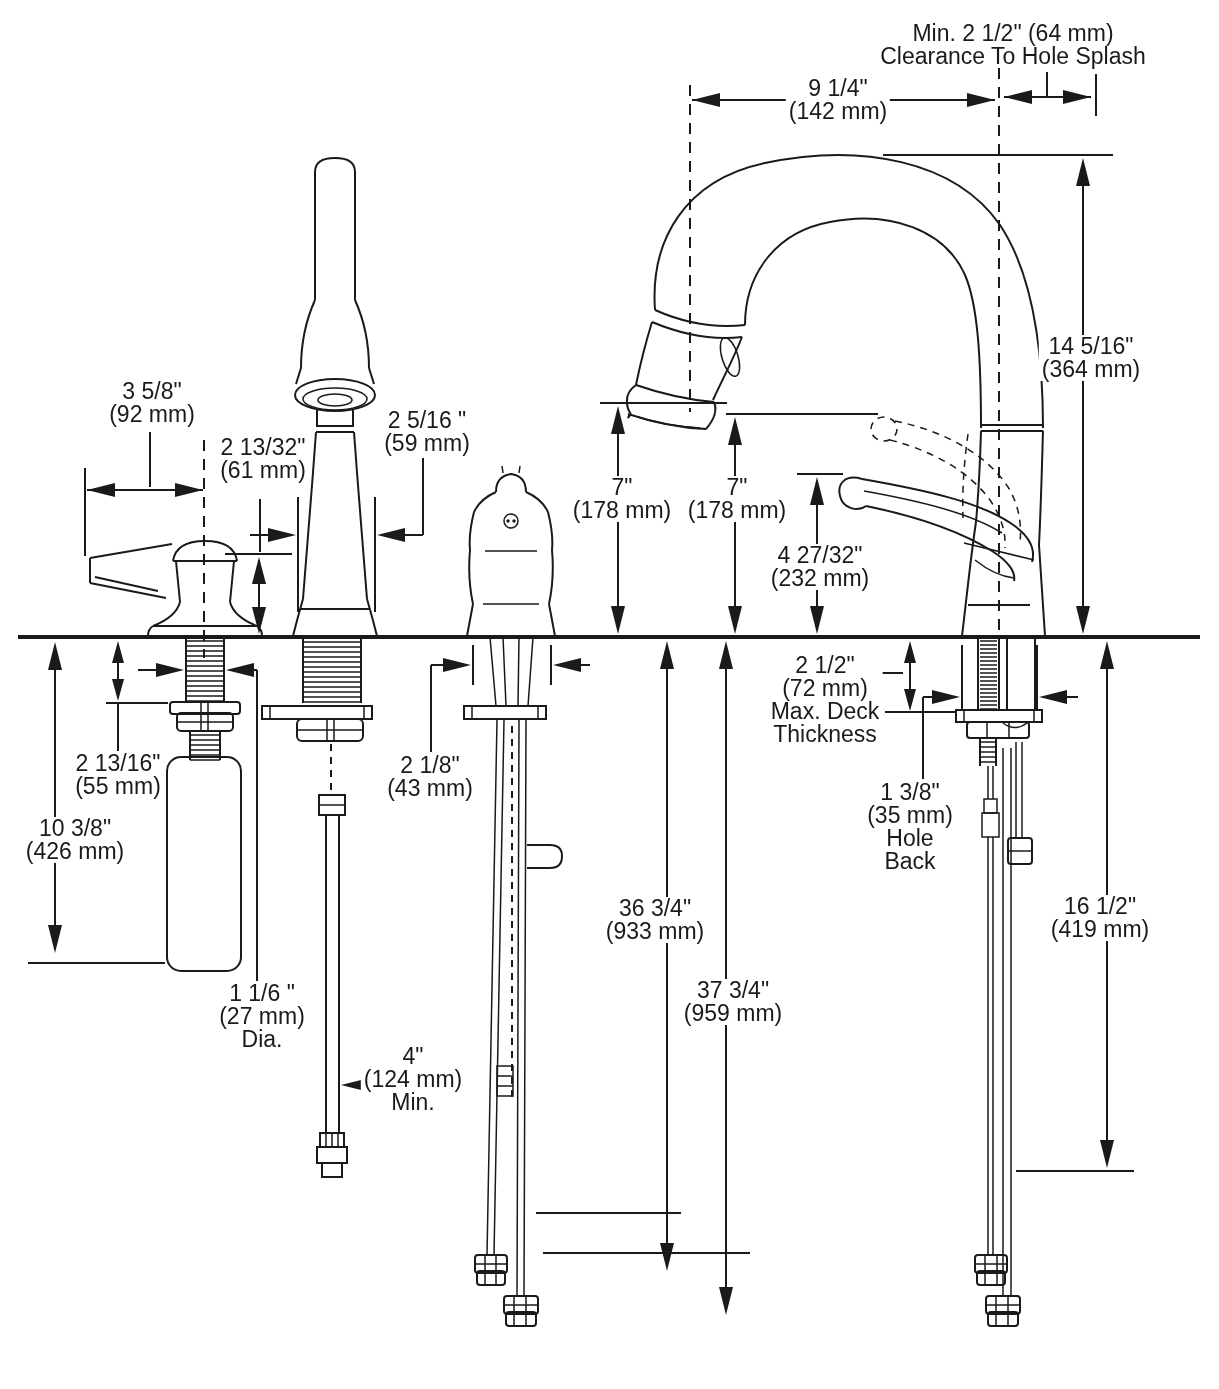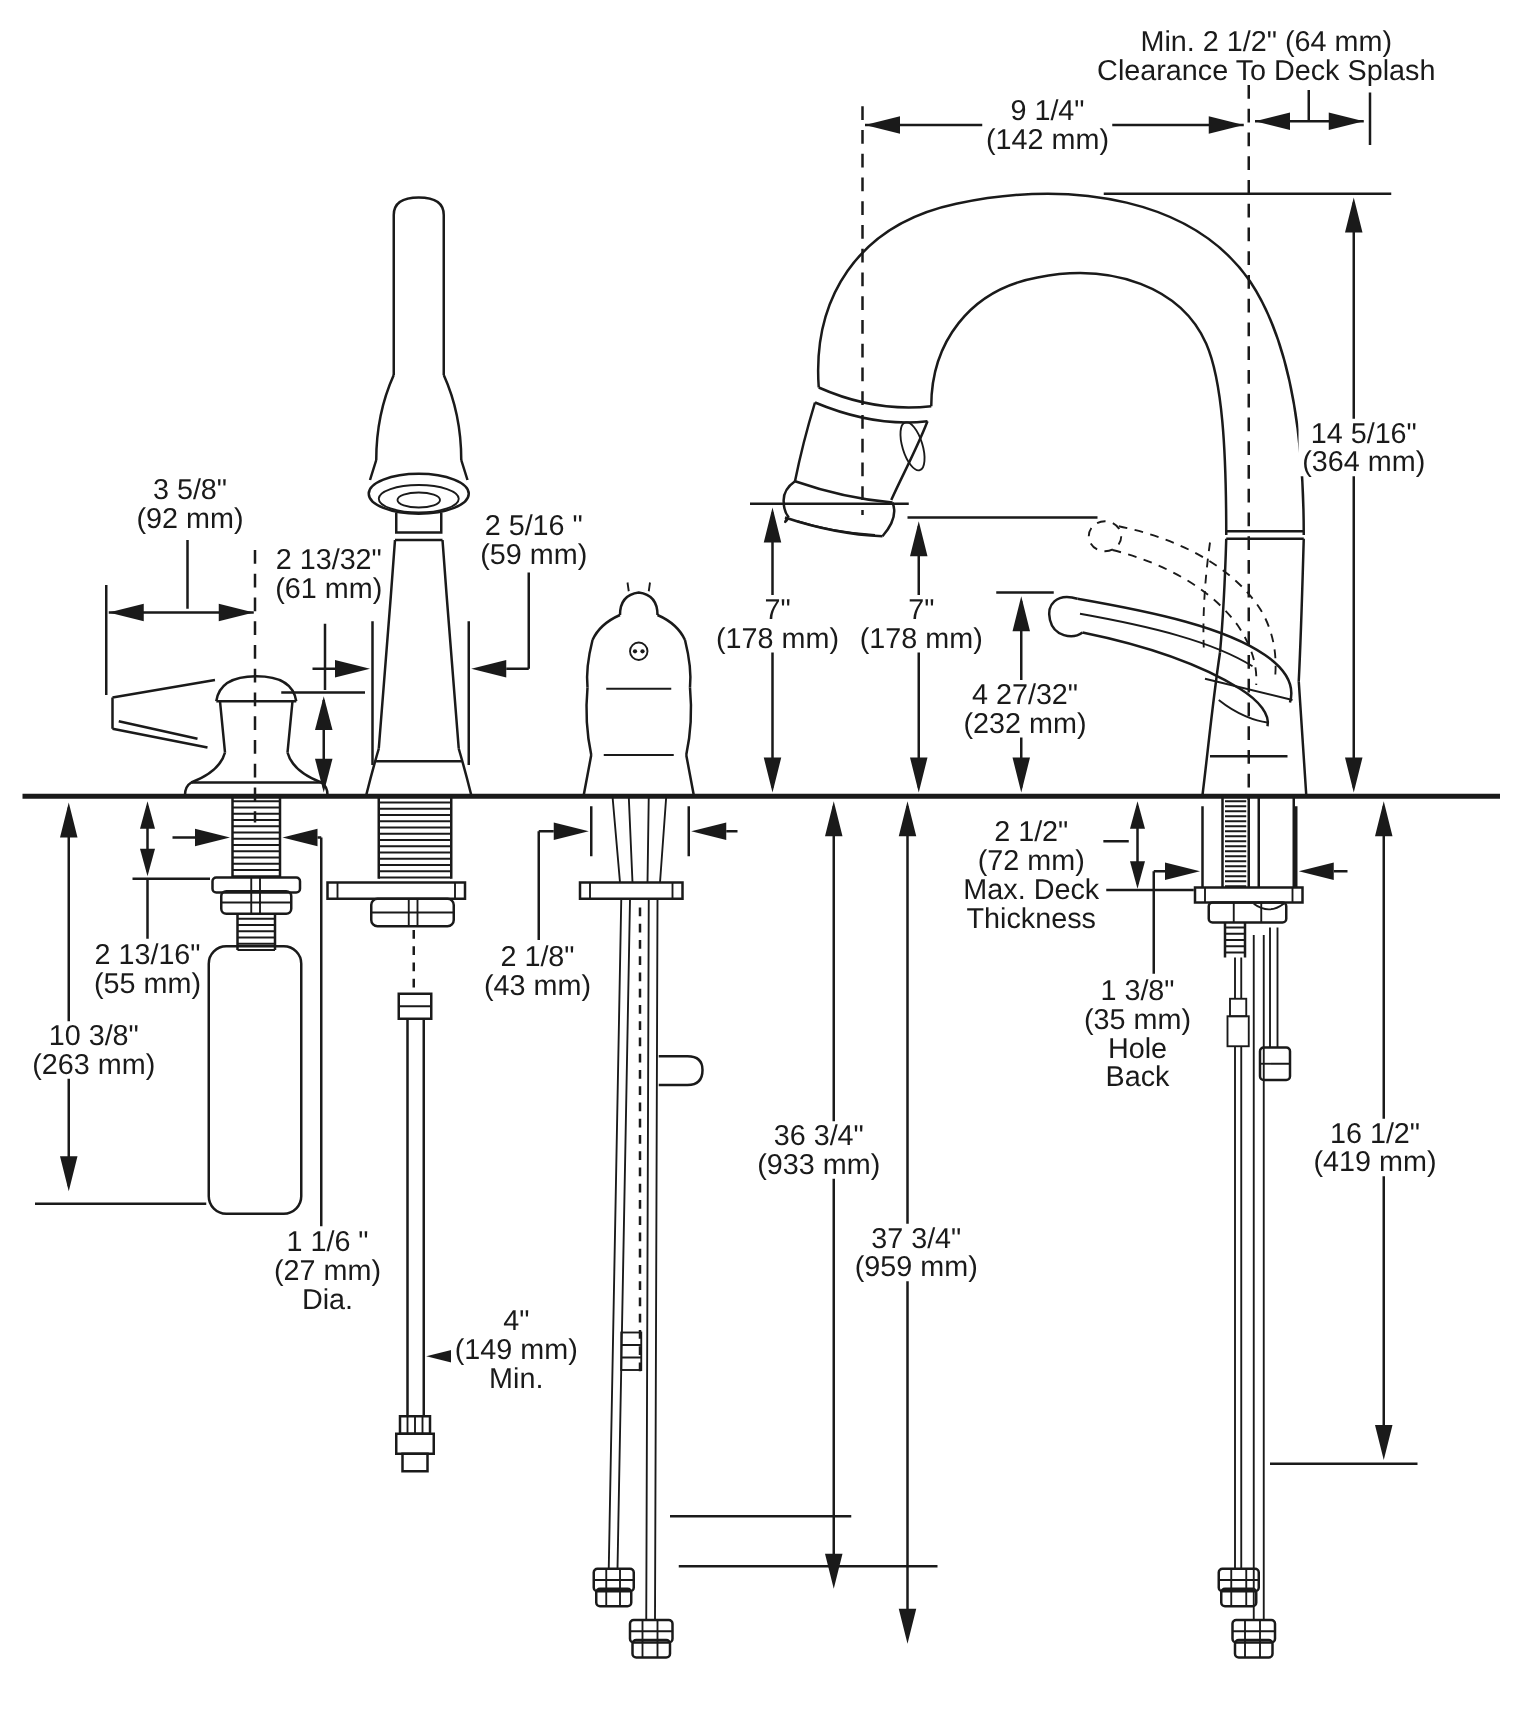--- a/index.html
+++ b/index.html
@@ -243,7 +243,7 @@
 
 <div class="lbl" style="left:1013px;top:22px;">
   <div>Min. 2 1/2" (64 mm)</div>
-  <div>Clearance To Deck Splash</div>
+  <div>Clearance To Hole Splash</div>
 </div>
 <div class="lbl" style="left:838px;top:77px;">
   <div>9 1/4"</div>

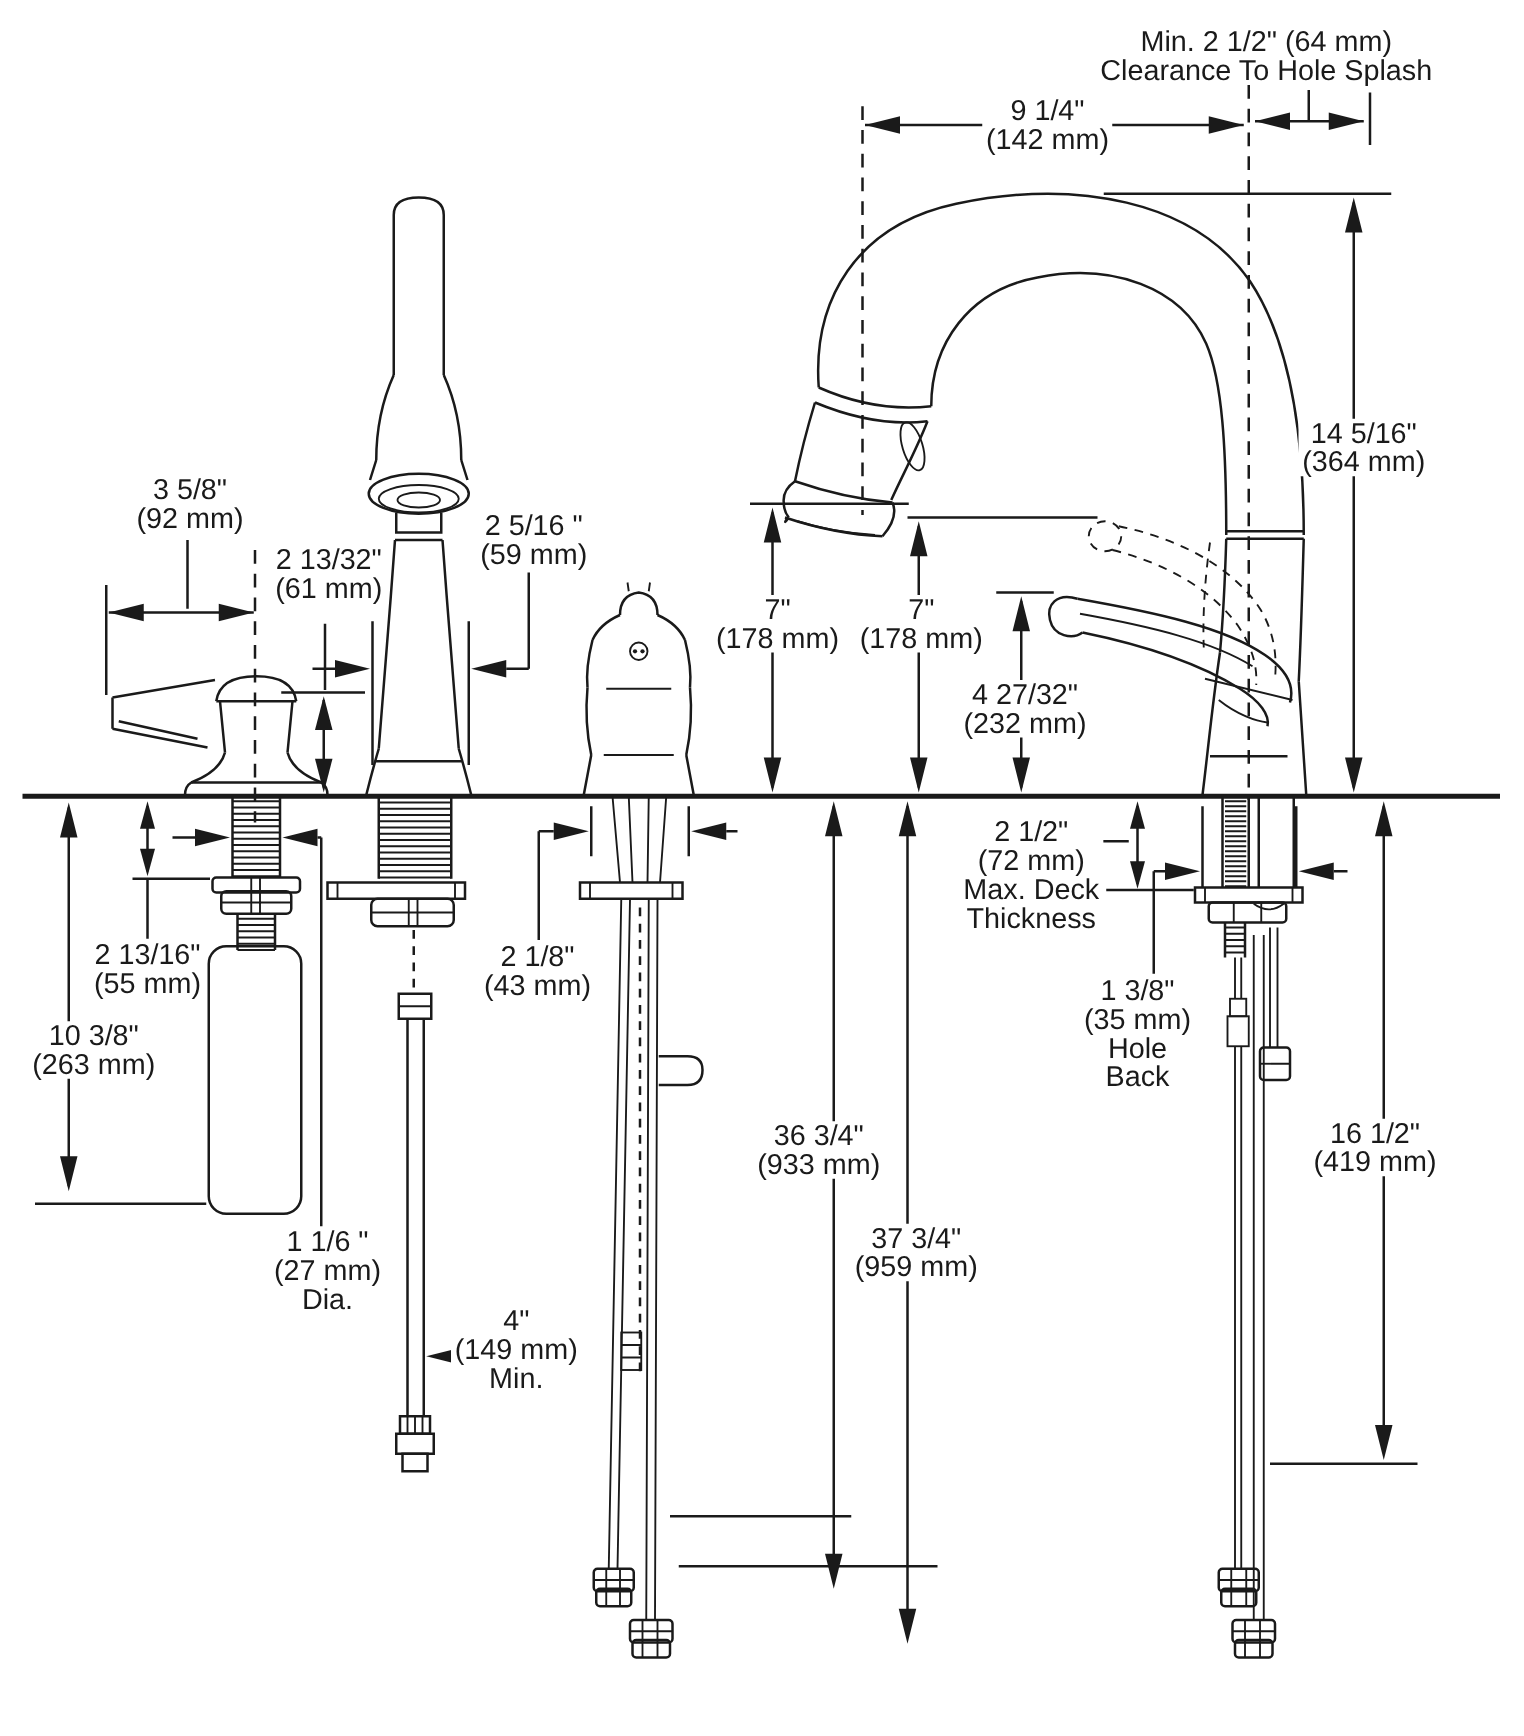--- a/index.html
+++ b/index.html
@@ -299,7 +299,7 @@
 </div>
 <div class="lbl" style="left:75px;top:817px;">
   <div>10 3/8"</div>
-  <div>(263 mm)</div>
+  <div>(426 mm)</div>
 </div>
 <div class="lbl" style="left:262px;top:982px;">
   <div>1 1/6 "</div>

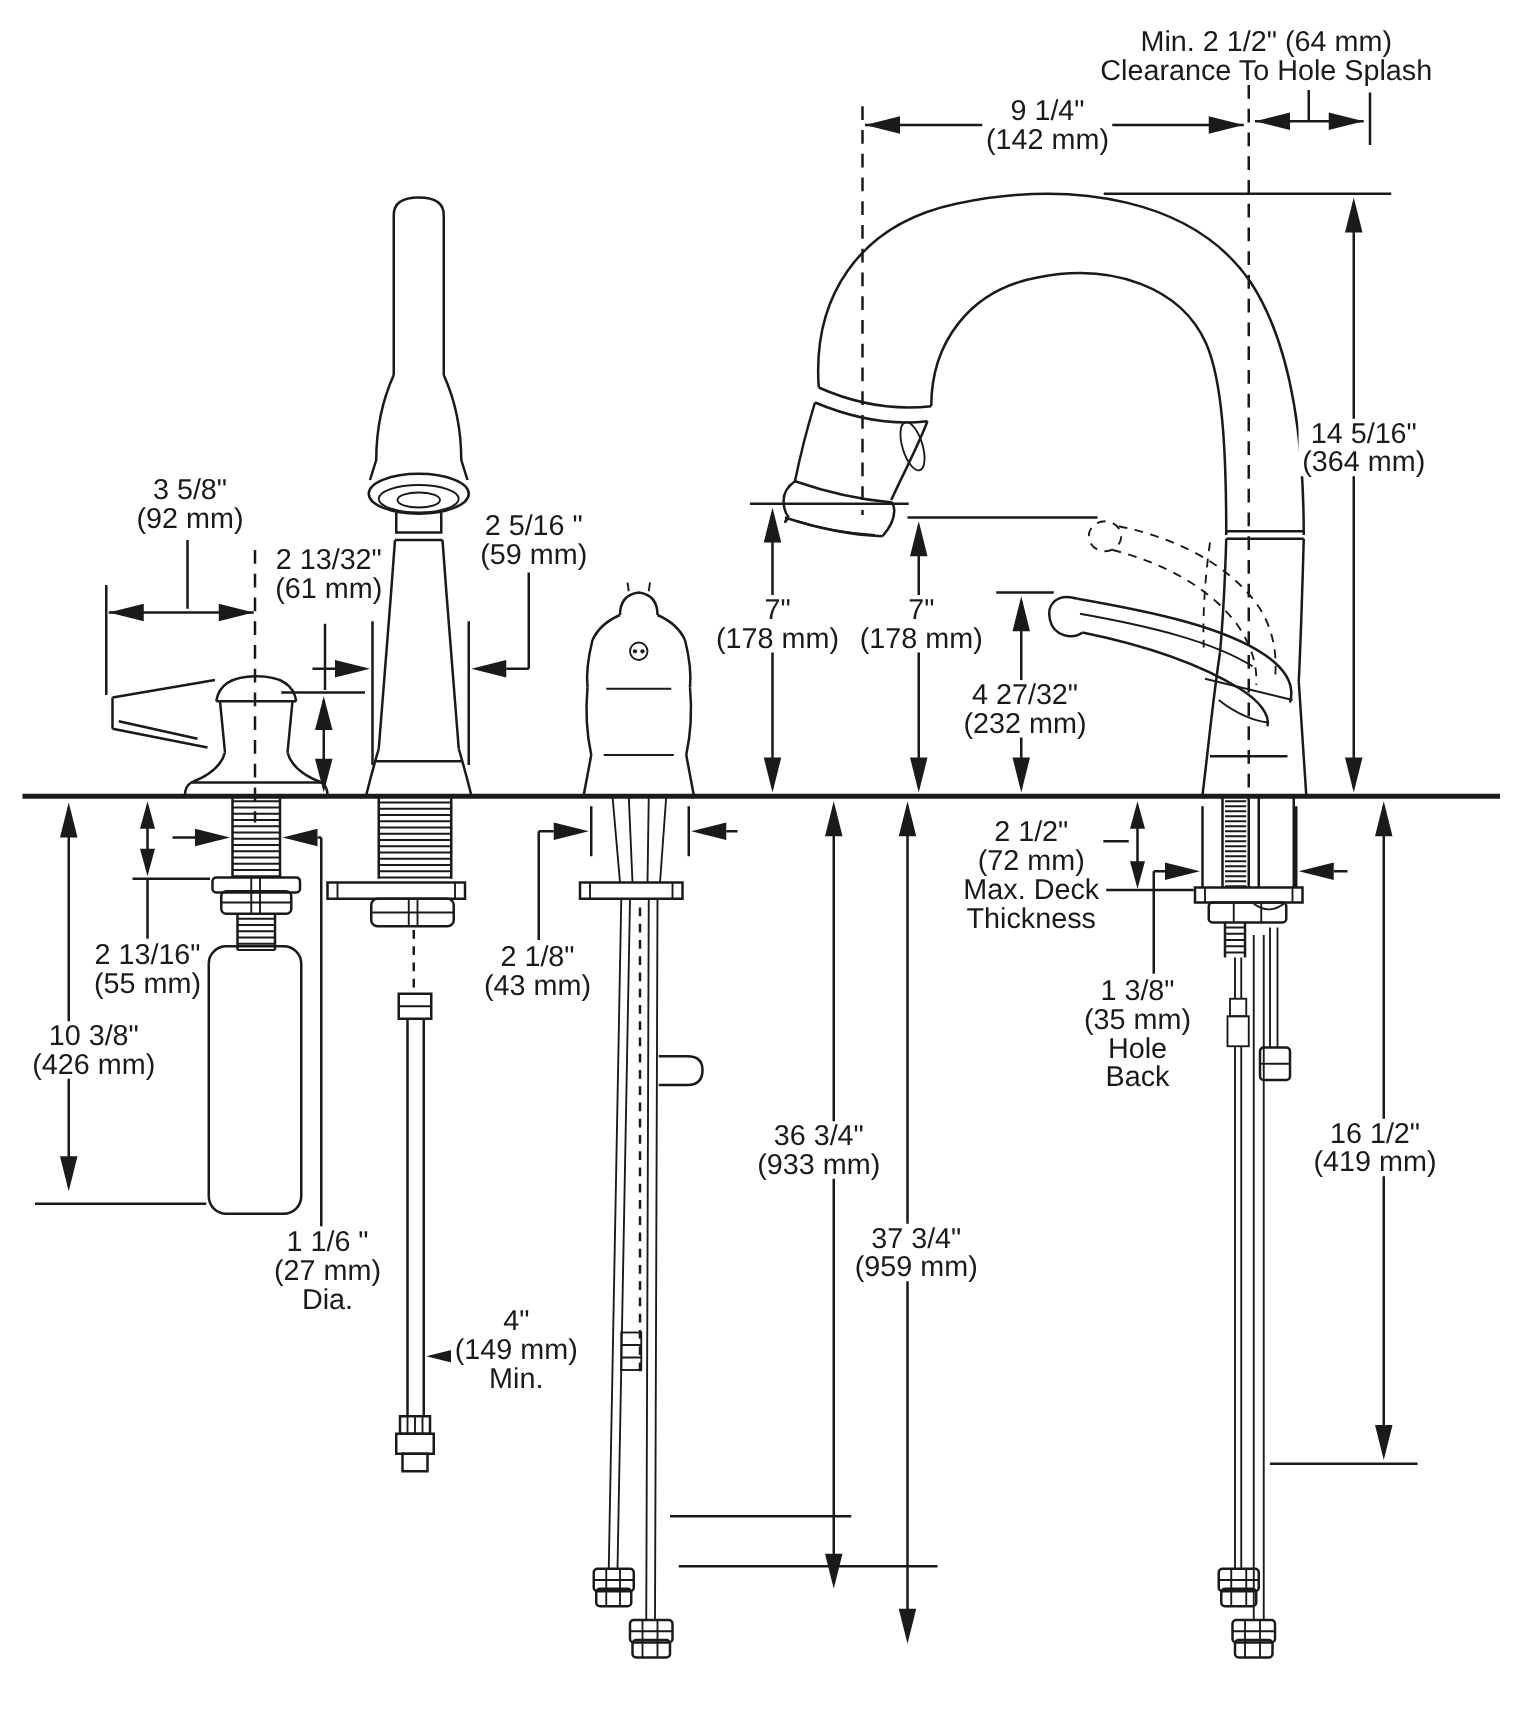--- a/index.html
+++ b/index.html
@@ -320,7 +320,7 @@
 </div>
 <div class="lbl" style="left:413px;top:1045px;">
   <div>4"</div>
-  <div>(149 mm)</div>
+  <div>(124 mm)</div>
   <div>Min.</div>
 </div>
 

